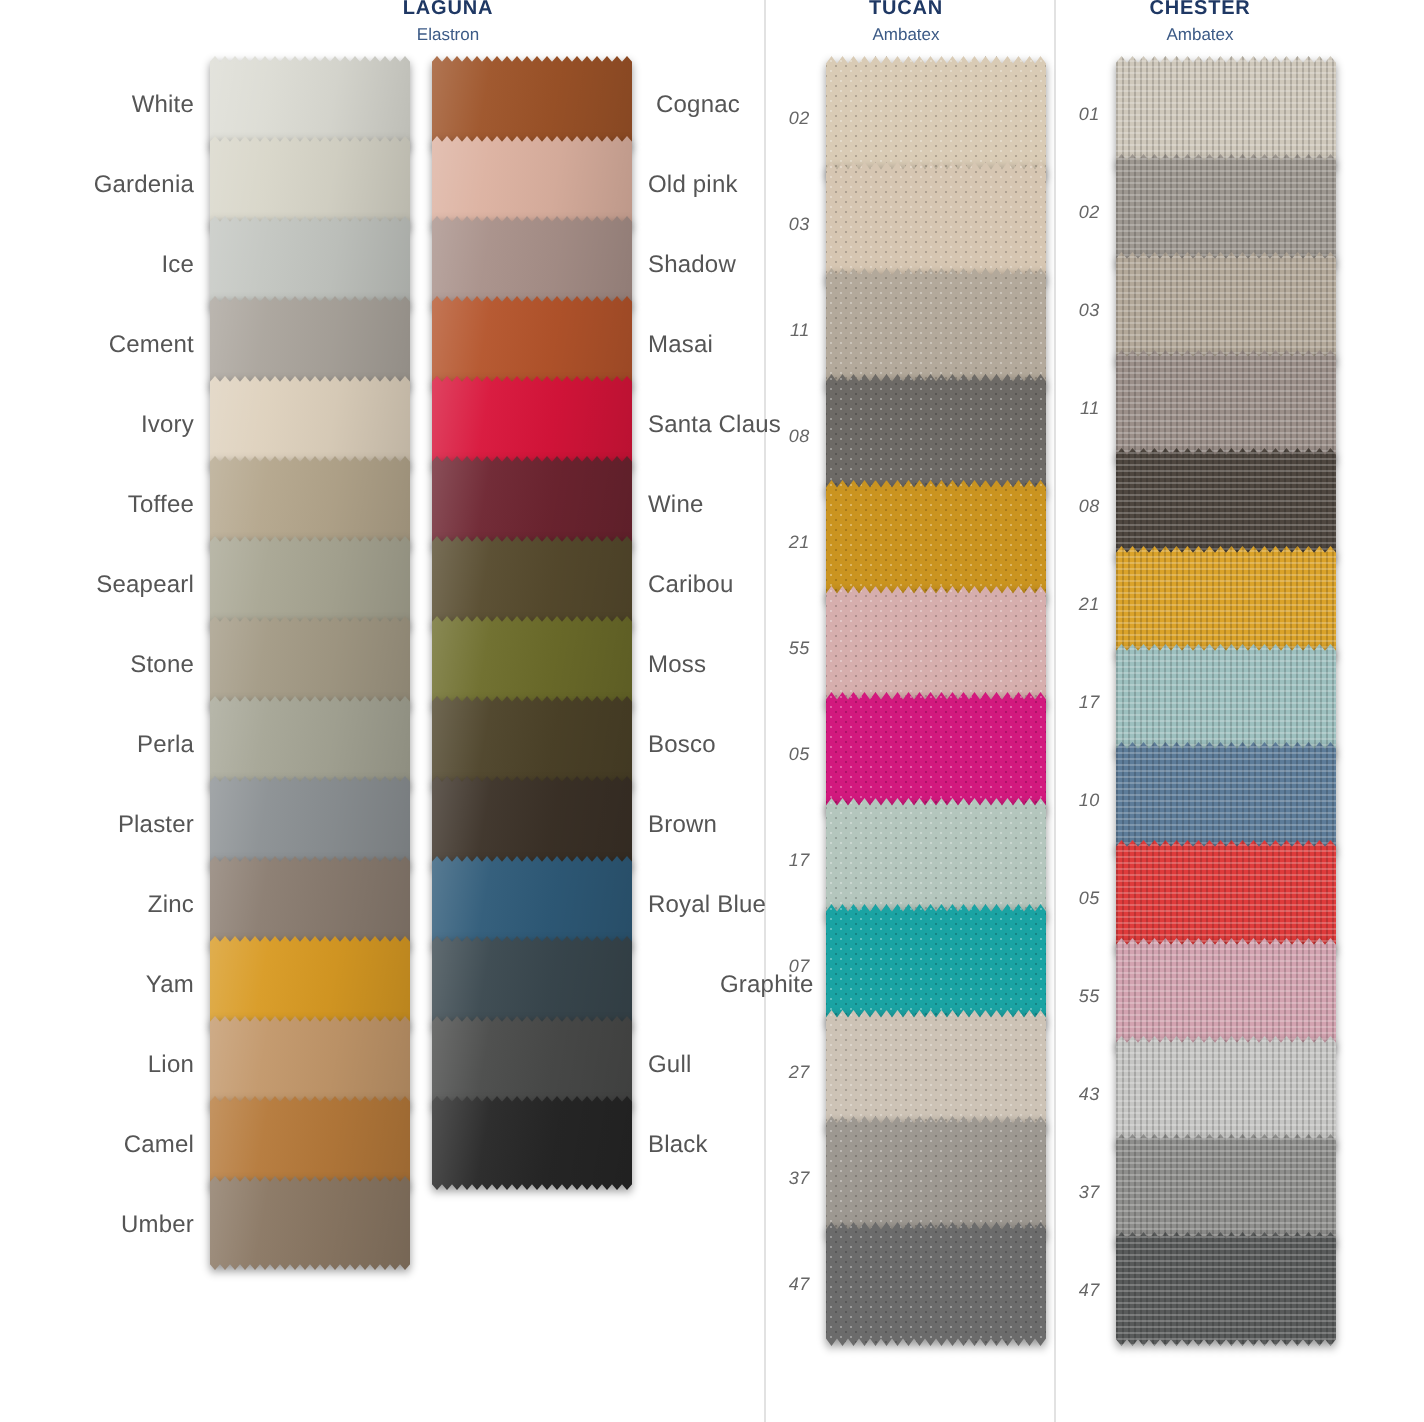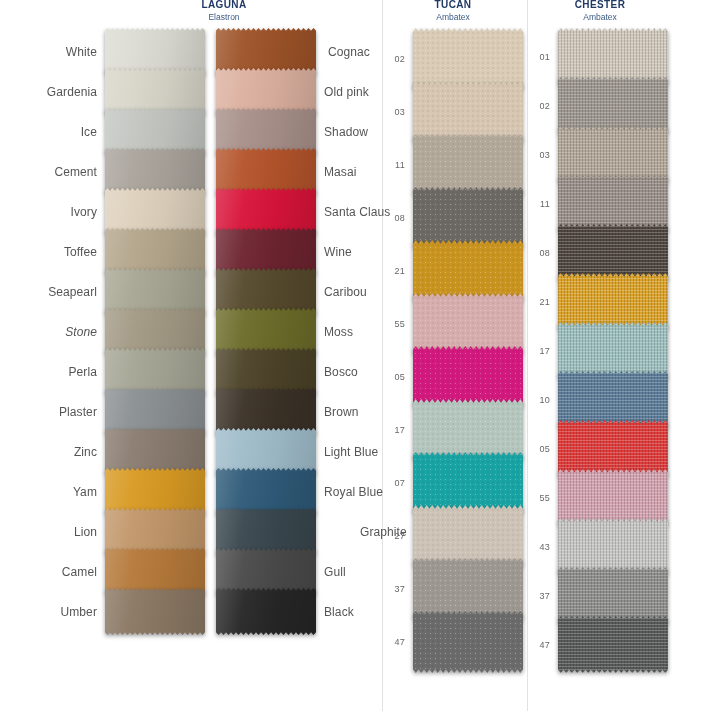--- a/index.html
+++ b/index.html
@@ -79,6 +79,7 @@
     white-space:nowrap;
     padding:0 8px;
     letter-spacing:.3px;
+    font-style:italic;
   }
 
   

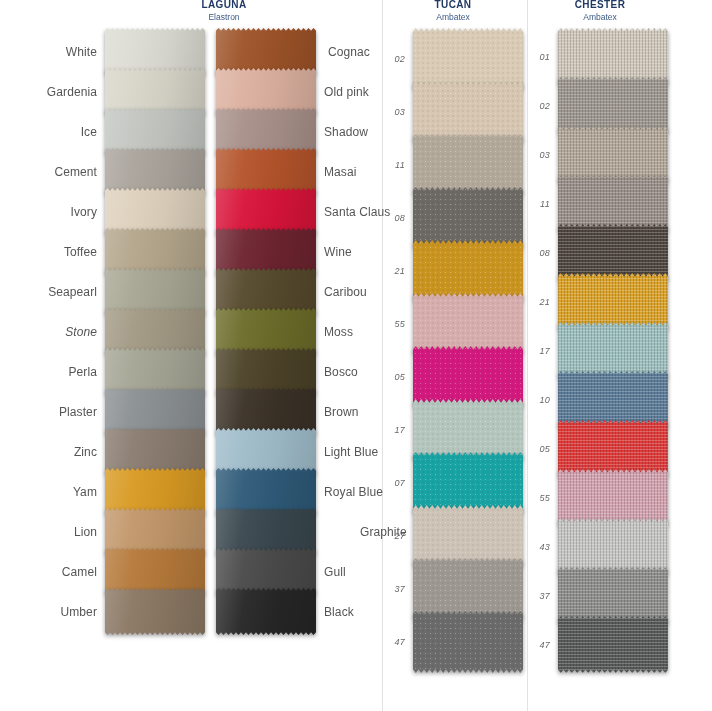--- a/index.html
+++ b/index.html
@@ -225,7 +225,7 @@
         <div class="chip-wrap" style="width: 100px; height: 47px;">
           <div class="chip tex-leather" style="width: 100%; height: 100%; background: rgb(163, 154, 133);"></div>
         </div>
-        <span class="swatch-label" style="position: absolute; right: 100px; font-style: italic;">Stone</span>
+        <span class="swatch-label" style="position: absolute; right: 100px;">Stone</span>
       </div>
       <div class="col-row lbl-left" style="margin-top: -7px; height: 47px;">
         <div class="chip-wrap" style="width: 100px; height: 47px;">

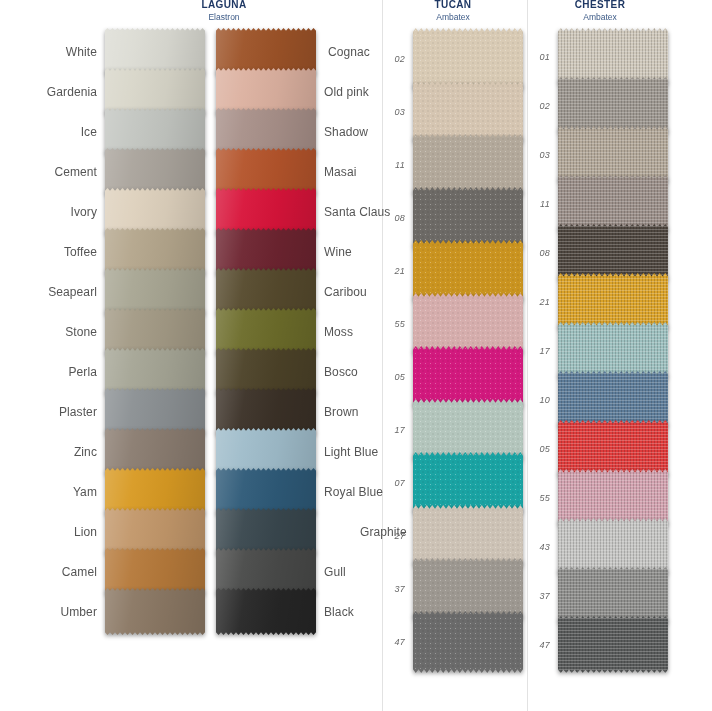--- a/index.html
+++ b/index.html
@@ -333,12 +333,6 @@
       </div>
       <div class="col-row lbl-right" style="margin-top: -7px; height: 47px;">
         <div class="chip-wrap" style="width: 100px; height: 47px;">
-          <div class="chip tex-leather" style="width: 100%; height: 100%; background: rgb(159, 188, 202);"></div>
-        </div>
-        <span class="swatch-label" style="position: absolute; left: 100px;">Light Blue</span>
-      </div>
-      <div class="col-row lbl-right" style="margin-top: -7px; height: 47px;">
-        <div class="chip-wrap" style="width: 100px; height: 47px;">
           <div class="chip tex-leather" style="width: 100%; height: 100%; background: rgb(46, 90, 120);"></div>
         </div>
         <span class="swatch-label" style="position: absolute; left: 100px;">Royal Blue</span>

